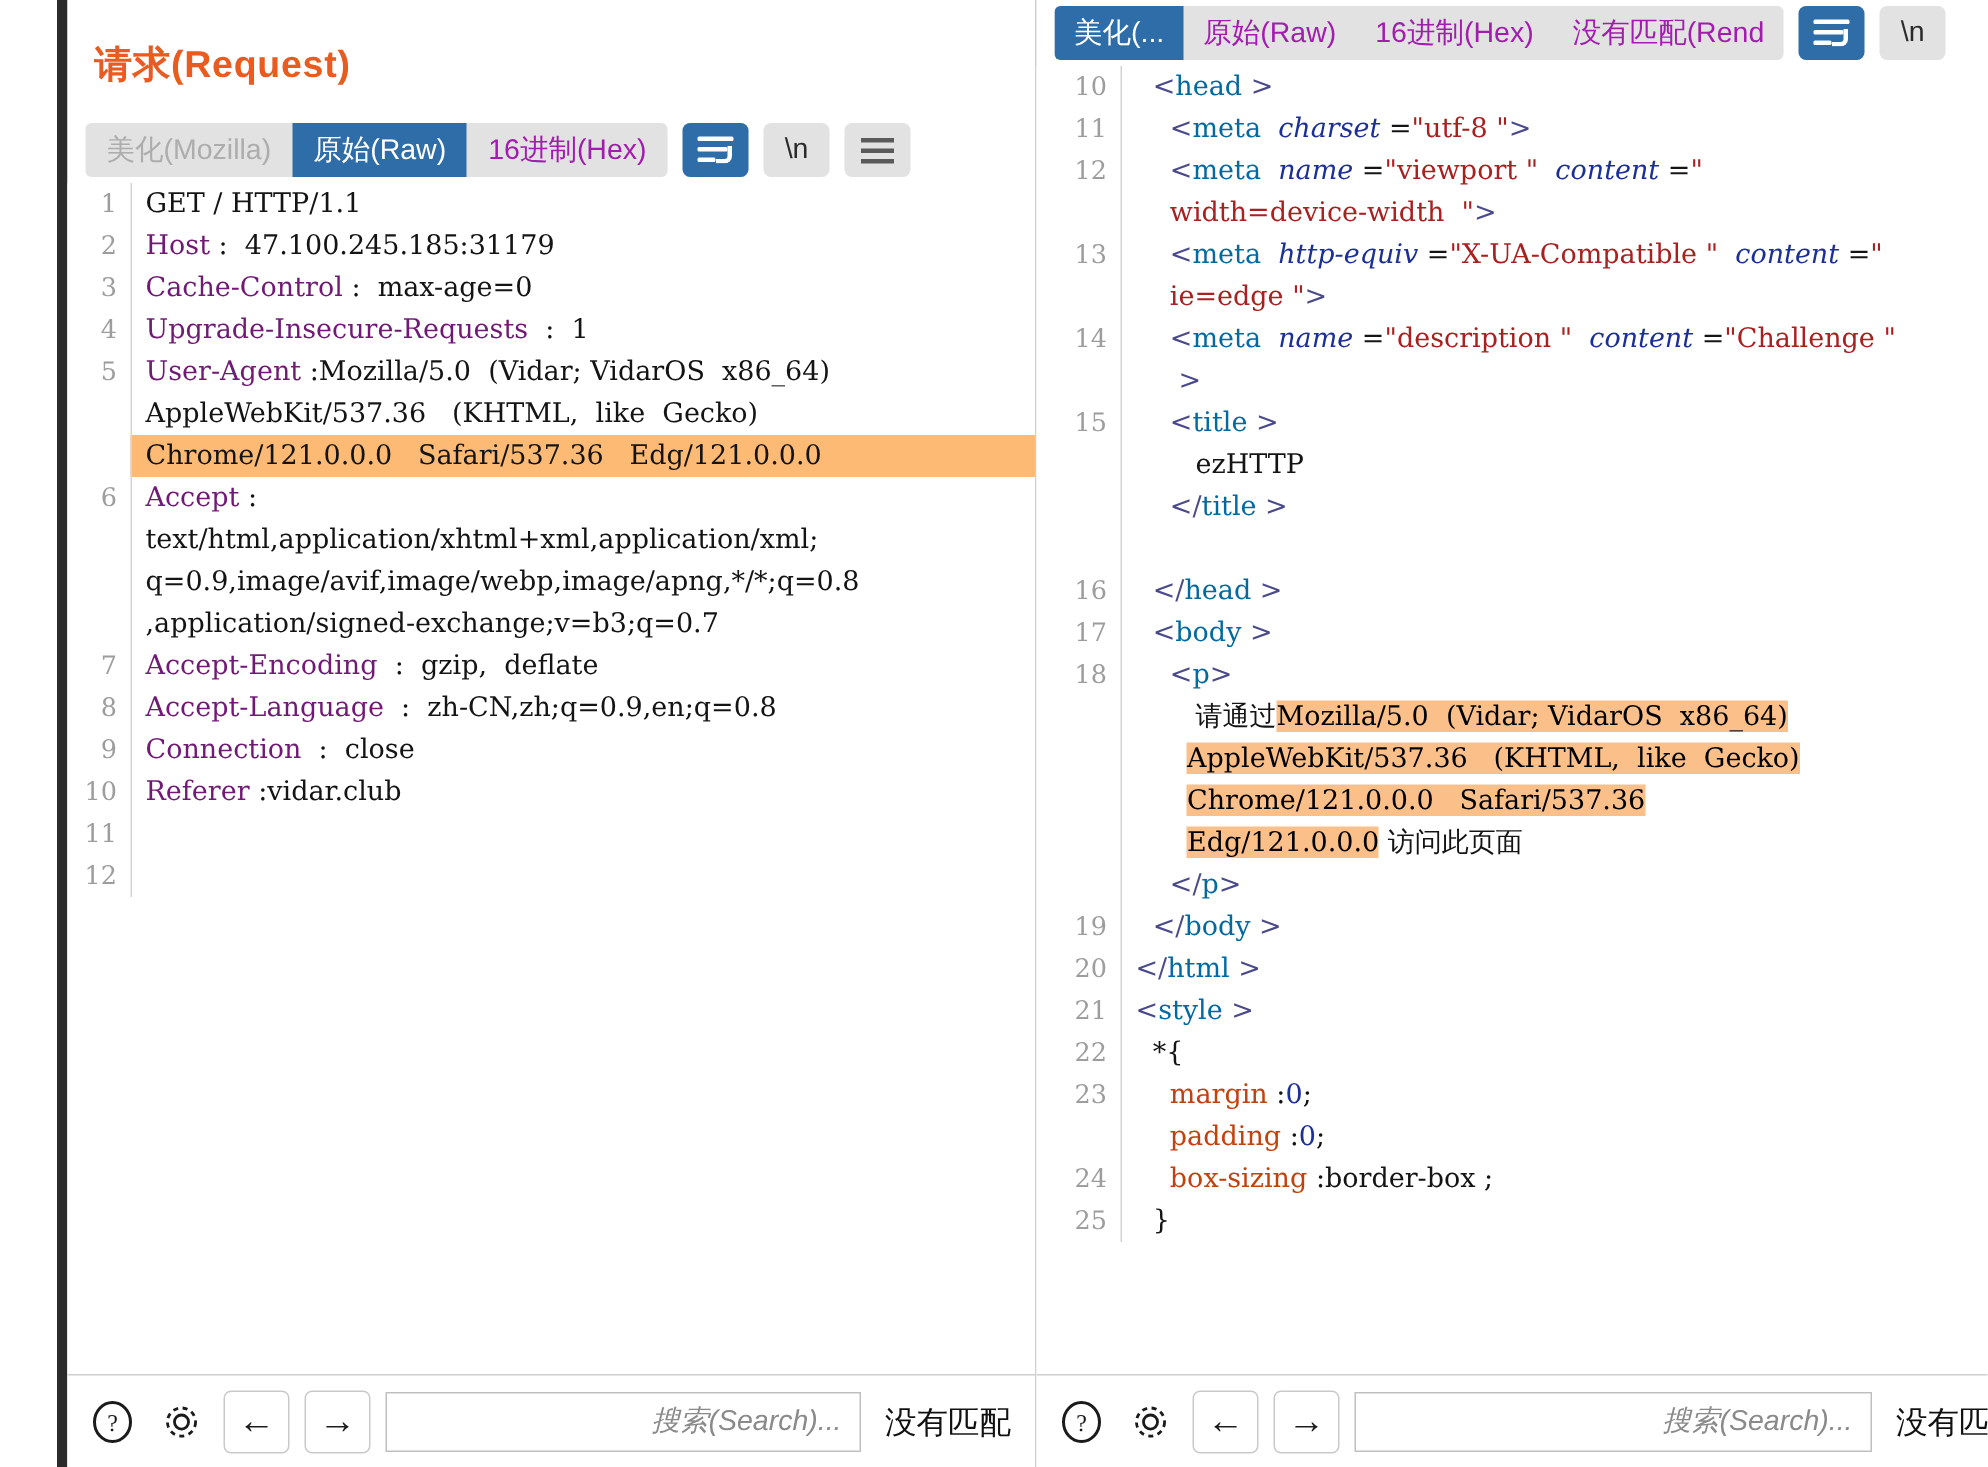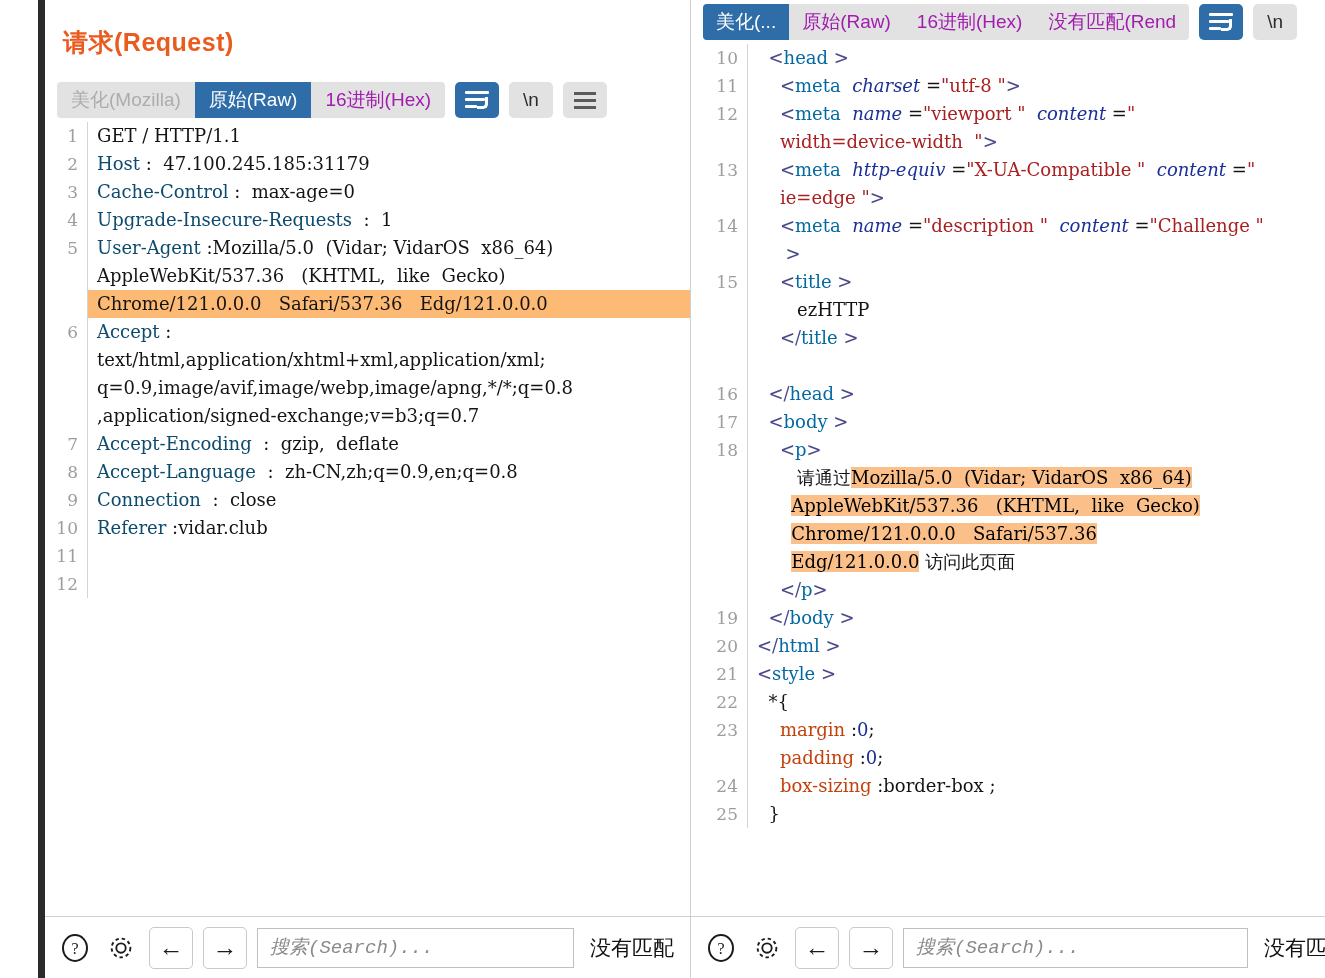--- a/index.html
+++ b/index.html
@@ -95,7 +95,7 @@
   .row.cont .ln{color:transparent;}
 
   
-  .hkey{color:#0c4a6e;}
+  .hkey{color:#701a75;}
   .plain{color:#141414;}
   .hl-grey{background:#fdba74;}
 

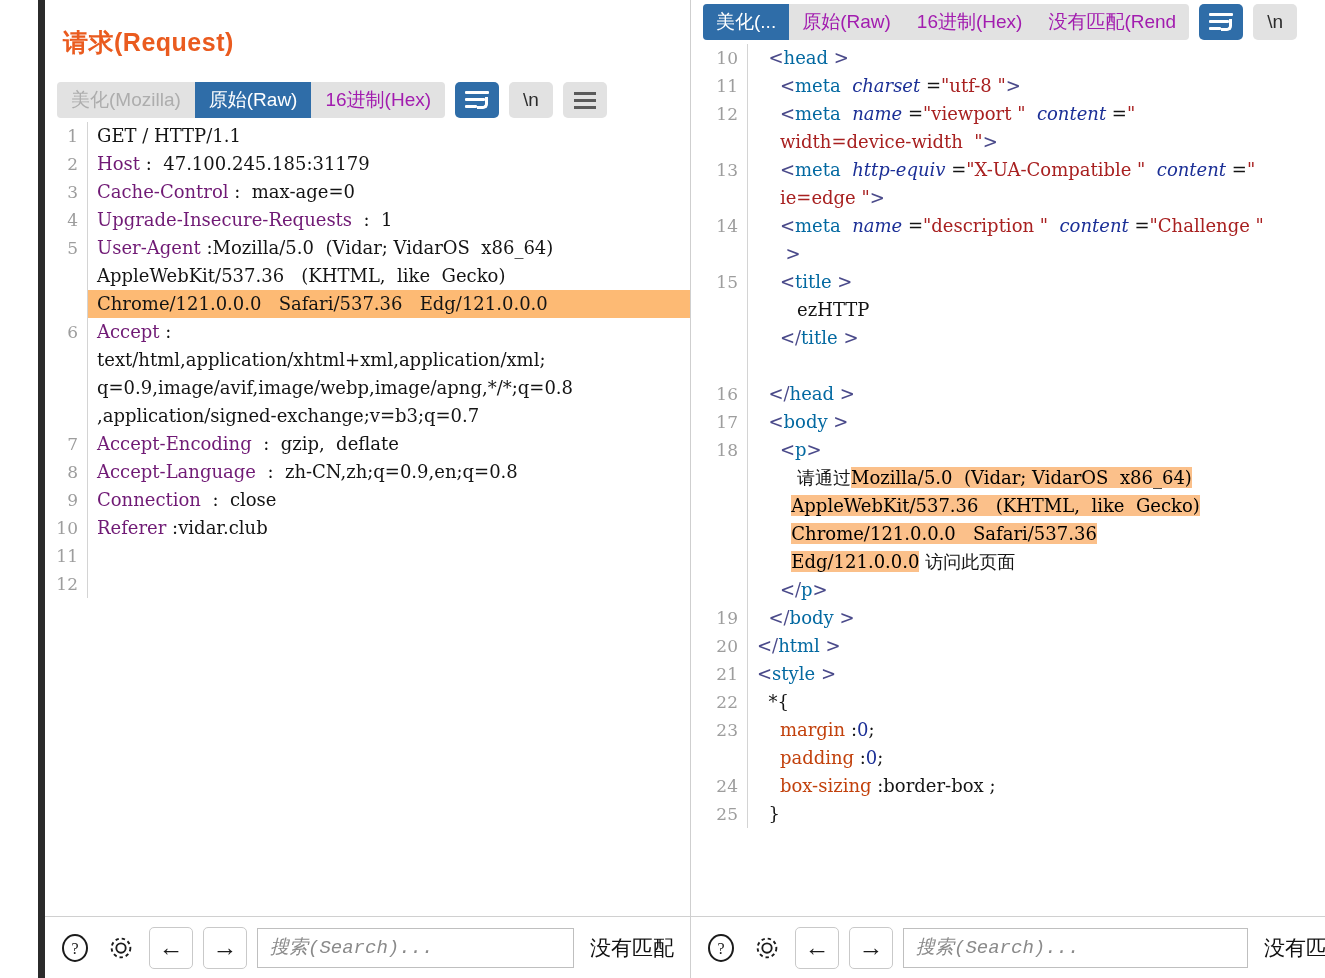--- a/index.html
+++ b/index.html
@@ -143,7 +143,7 @@
   }
   .searchbox input{
     border:none;outline:none;width:100%;font-size:19px;color:#333;
-    font-family:Liberation Mono, monospace;background:transparent;
+    font-family:Liberation Sans, sans-serif;background:transparent;text-align:right;
   }
   .searchbox input::placeholder{color:#8a8a8a;font-style:italic;}
   .nomatch{font-size:21px;color:#111;white-space:nowrap;padding-left:6px;padding-right:4px;}

